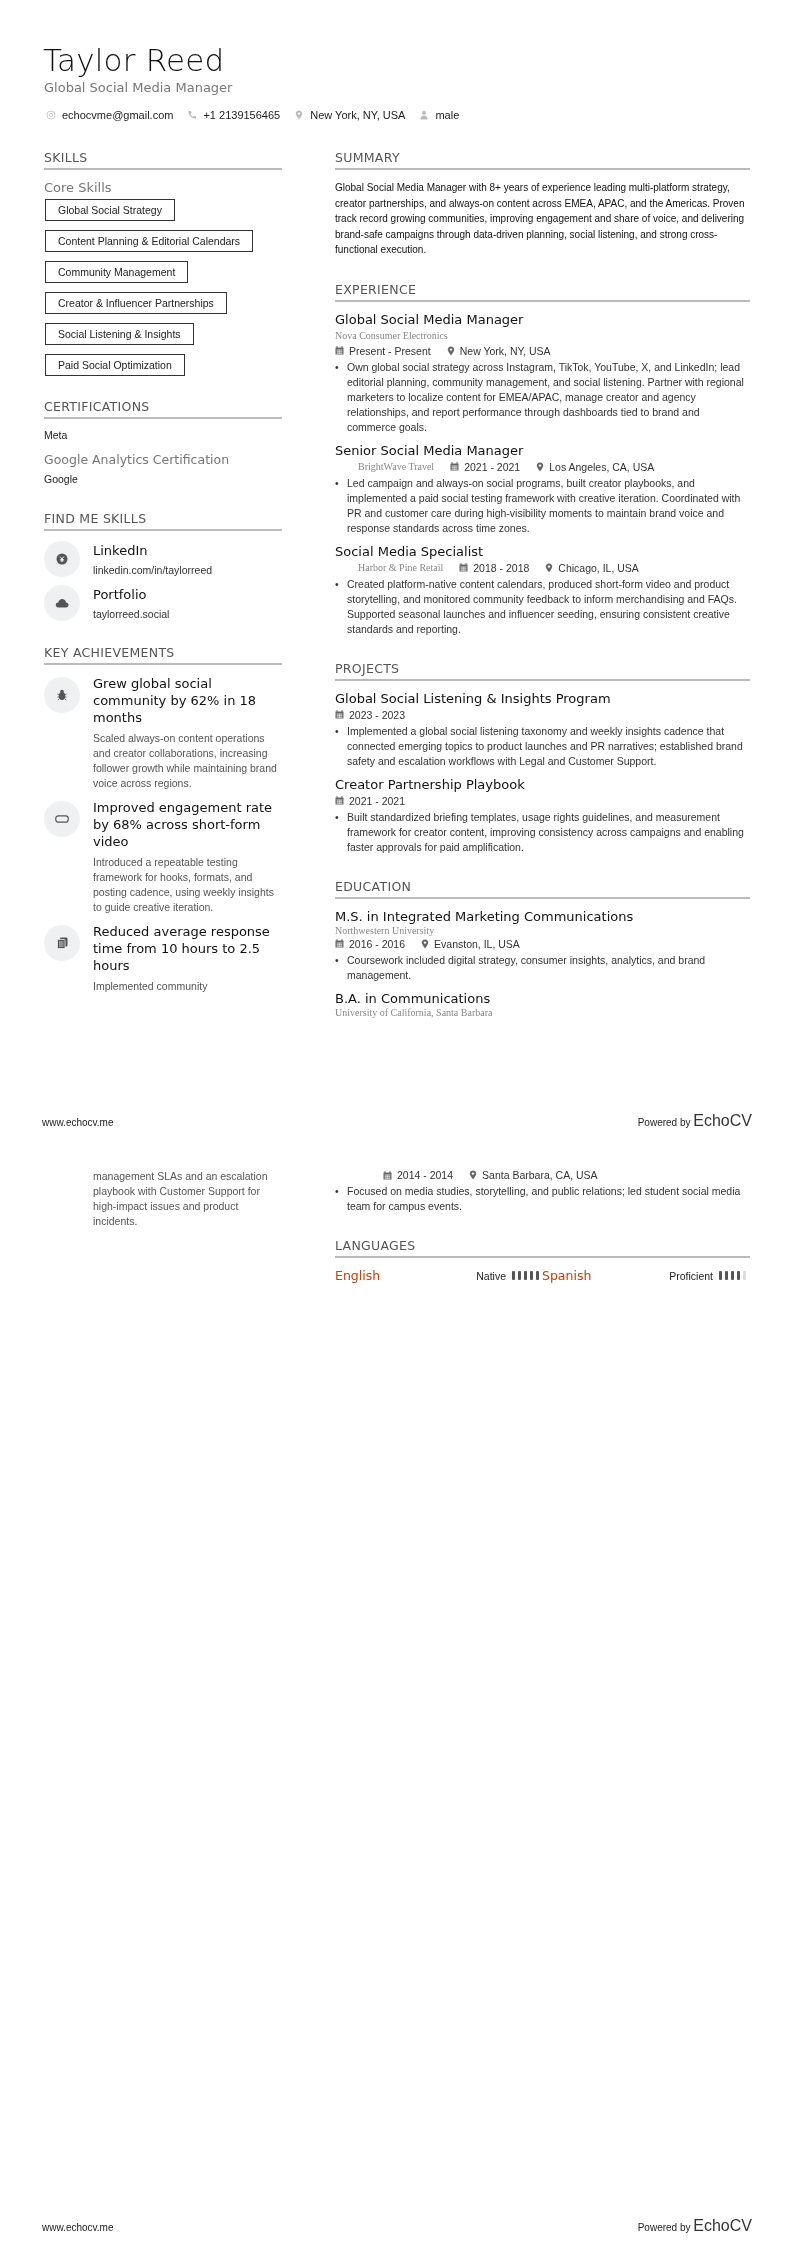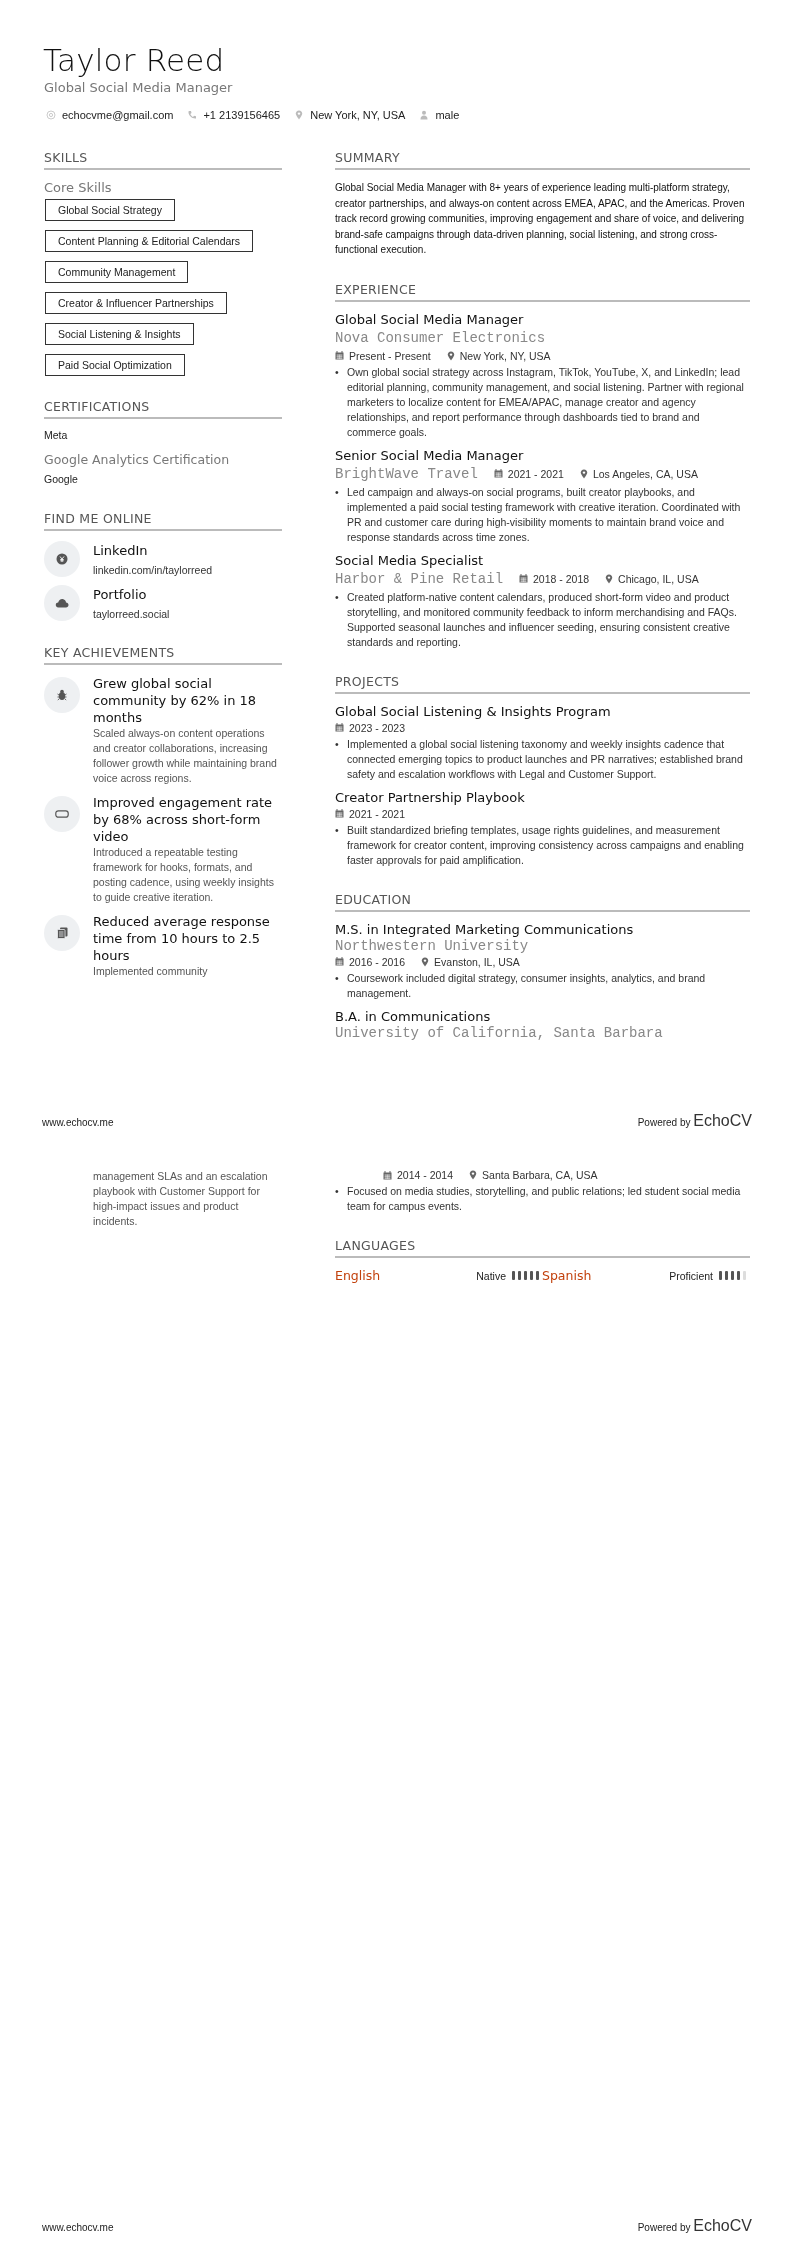--- a/index.html
+++ b/index.html
@@ -31,7 +31,7 @@
     .summary { font-size: 10px; line-height: 15.5px; color: #111; }
     .entry { margin-bottom: 8px; }
     .entry-title { font-family: "DejaVu Sans", sans-serif; font-size: 13px; color: #111; margin-bottom: 3px; }
-    .entry-org { font-family: Liberation Mono, monospace; font-size: 14px; color: #888; }
+    .entry-org { font-family: Liberation Serif, serif; font-size: 10px; color: #888; }
     .meta { display: flex; align-items: center; font-size: 10.5px; color: #333; margin: 4px 0 3px; }
     .meta-inline { display: flex; align-items: center; }
     .meta-inline .entry-org { margin-right: 16px; }

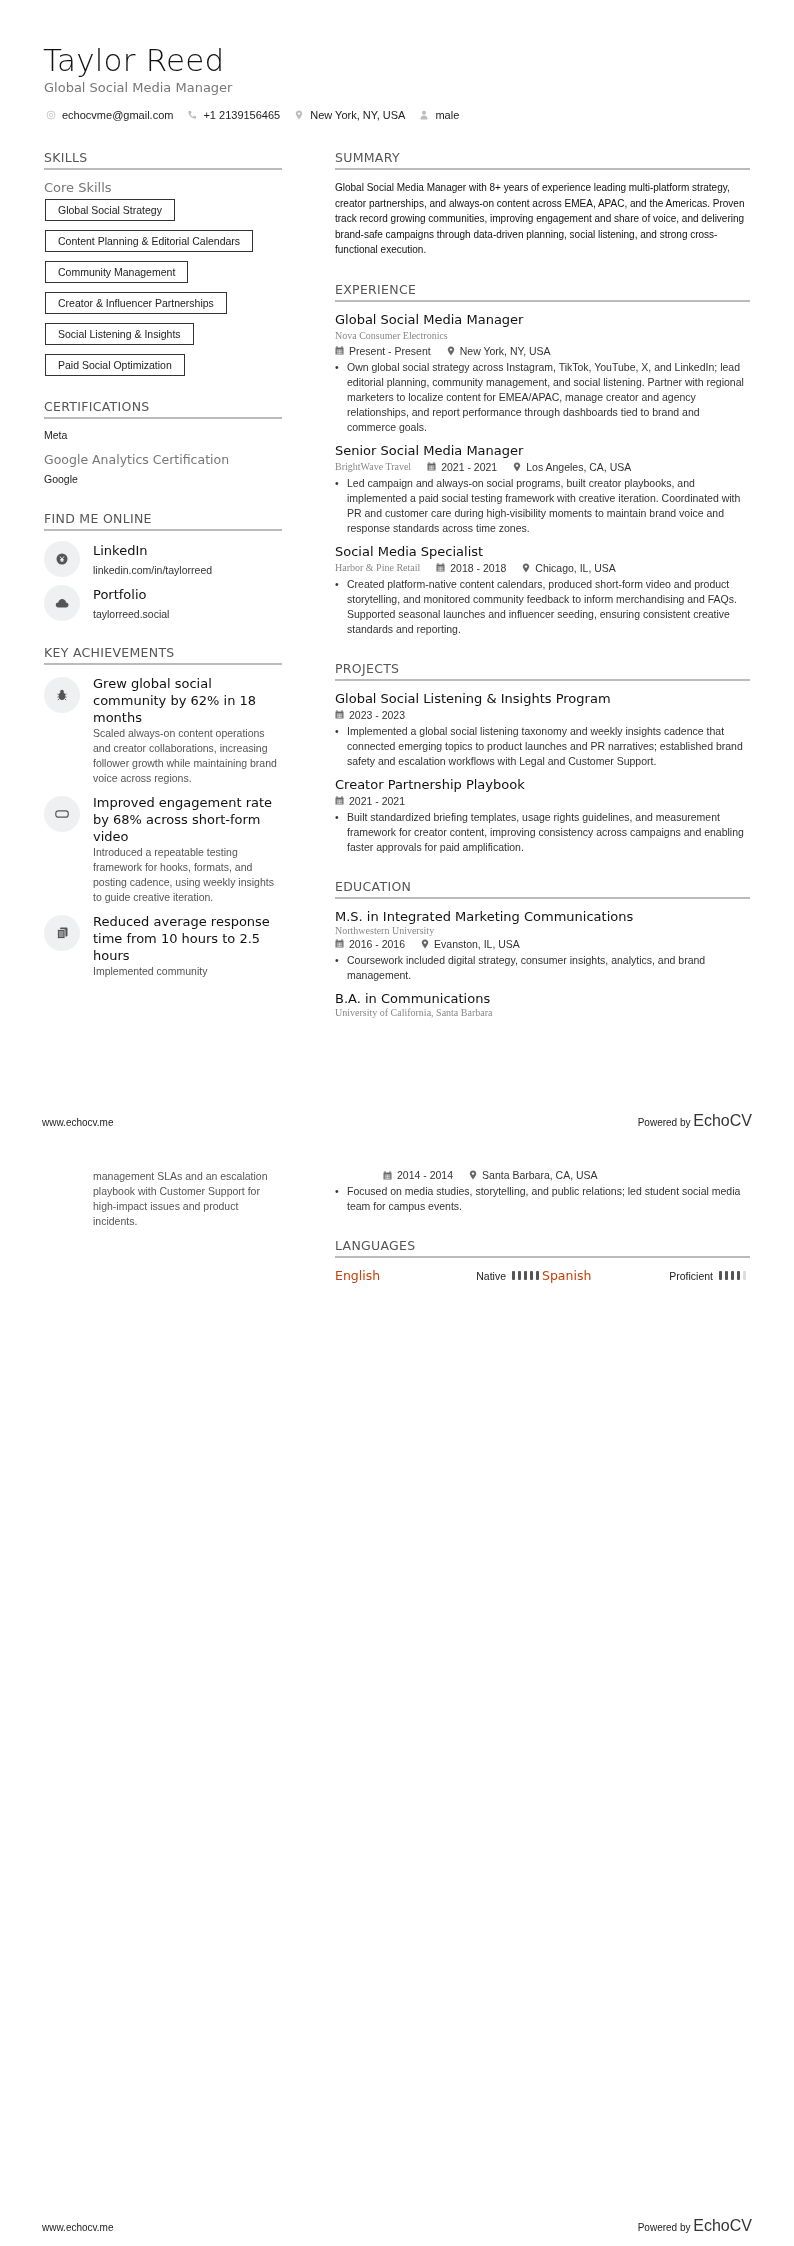--- a/index.html
+++ b/index.html
@@ -34,7 +34,7 @@
     .entry-org { font-family: Liberation Serif, serif; font-size: 10px; color: #888; }
     .meta { display: flex; align-items: center; font-size: 10.5px; color: #333; margin: 4px 0 3px; }
     .meta-inline { display: flex; align-items: center; }
-    .meta-inline .entry-org { margin-right: 16px; }
+    .meta-inline .entry-org { margin-right: 16px; margin-left: 23px; }
     .meta-item { display: flex; align-items: center; margin-right: 16px; }
     .meta-item svg { margin-right: 5px; }
     .bullet { display: flex; font-size: 10.5px; line-height: 15px; color: #333; }

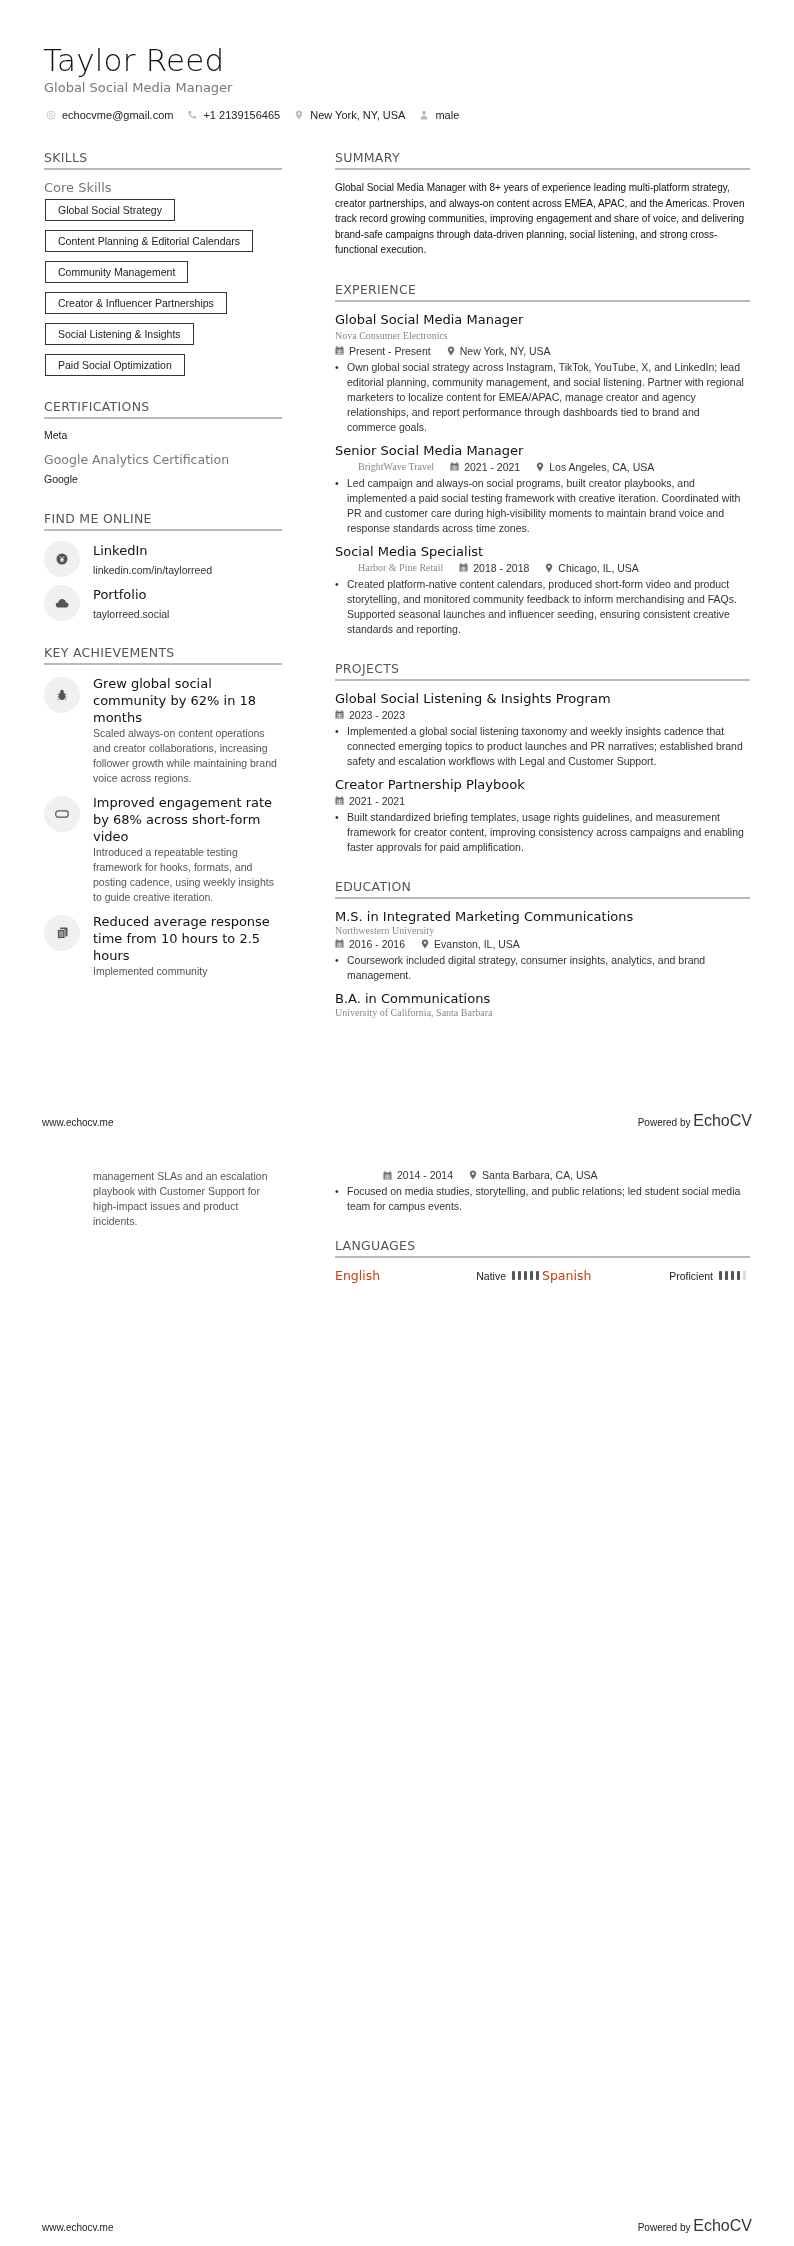--- a/index.html
+++ b/index.html
@@ -110,7 +110,7 @@
     </section>
 
     <section style="margin-top:26px;">
-      <div class="sec-title">FIND ME ONLINE</div>
+      <div class="sec-title">FIND ME SKILLS</div>
       <div class="online-item">
         <div class="circle">
           <svg width="12" height="12" viewBox="0 0 12 12">

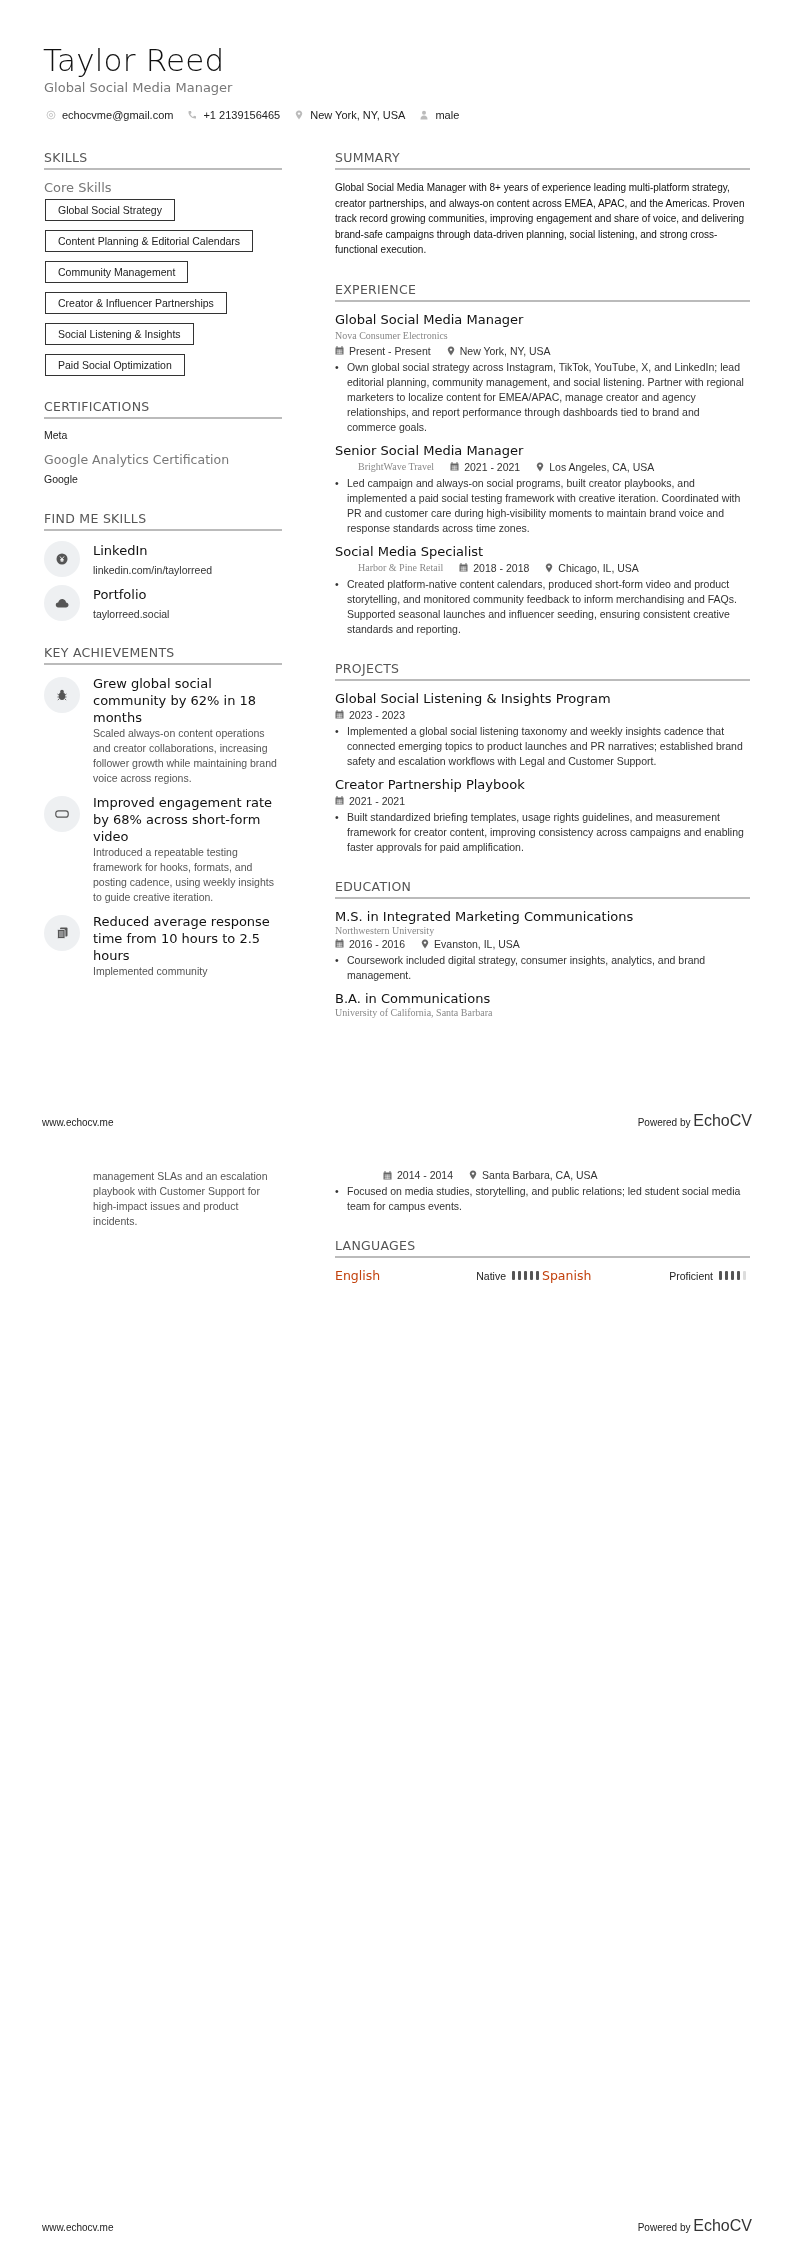--- a/index.html
+++ b/index.html
@@ -27,7 +27,7 @@
     .online-url { font-size: 10.5px; color: #333; margin-top: 6px; }
     .ach { display: flex; align-items: flex-start; margin-bottom: 8px; }
     .ach-title { font-family: "DejaVu Sans", sans-serif; font-size: 13px; color: #111; line-height: 17px; }
-    .ach-desc { font-size: 10.5px; color: #555; line-height: 15px; }
+    .ach-desc { font-size: 10.5px; color: #555; line-height: 15px; margin-top: 5px; }
     .summary { font-size: 10px; line-height: 15.5px; color: #111; }
     .entry { margin-bottom: 8px; }
     .entry-title { font-family: "DejaVu Sans", sans-serif; font-size: 13px; color: #111; margin-bottom: 3px; }

